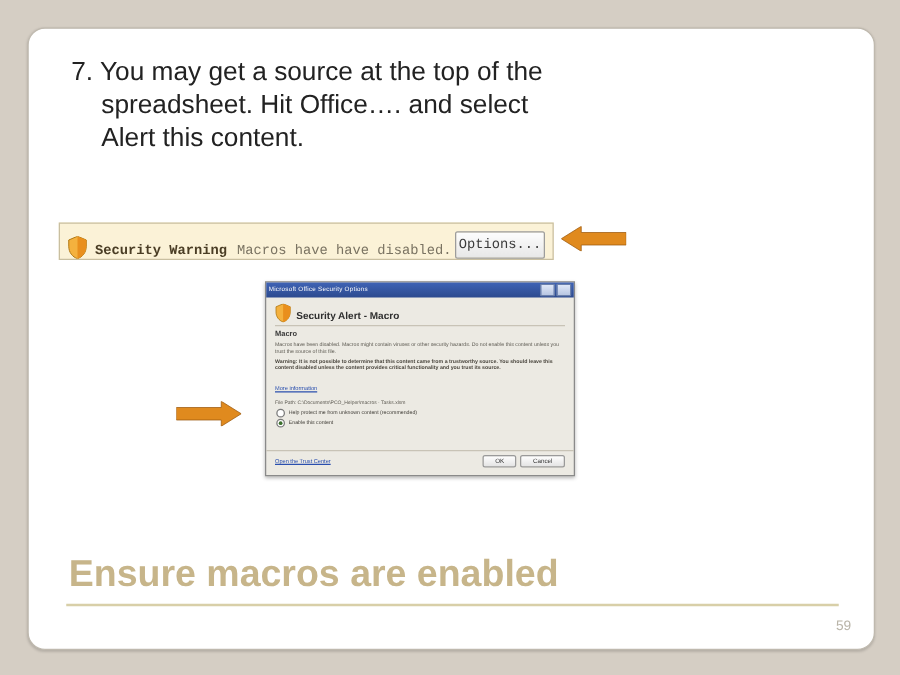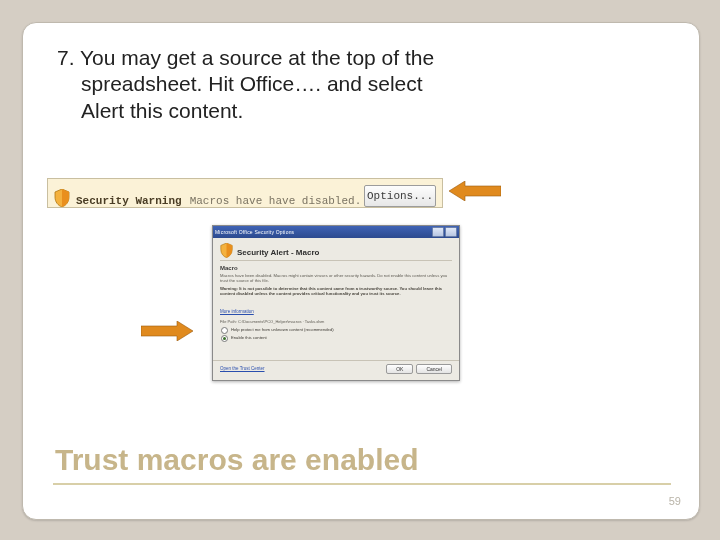--- a/index.html
+++ b/index.html
@@ -136,7 +136,7 @@
       </svg>
   </div>
 
-  <div class="footer-title">Trust macros are enabled</div>
+  <div class="footer-title">Ensure macros are enabled</div>
   <div class="footer-line"></div>
   <div class="pagenum">59</div>
 </div>

